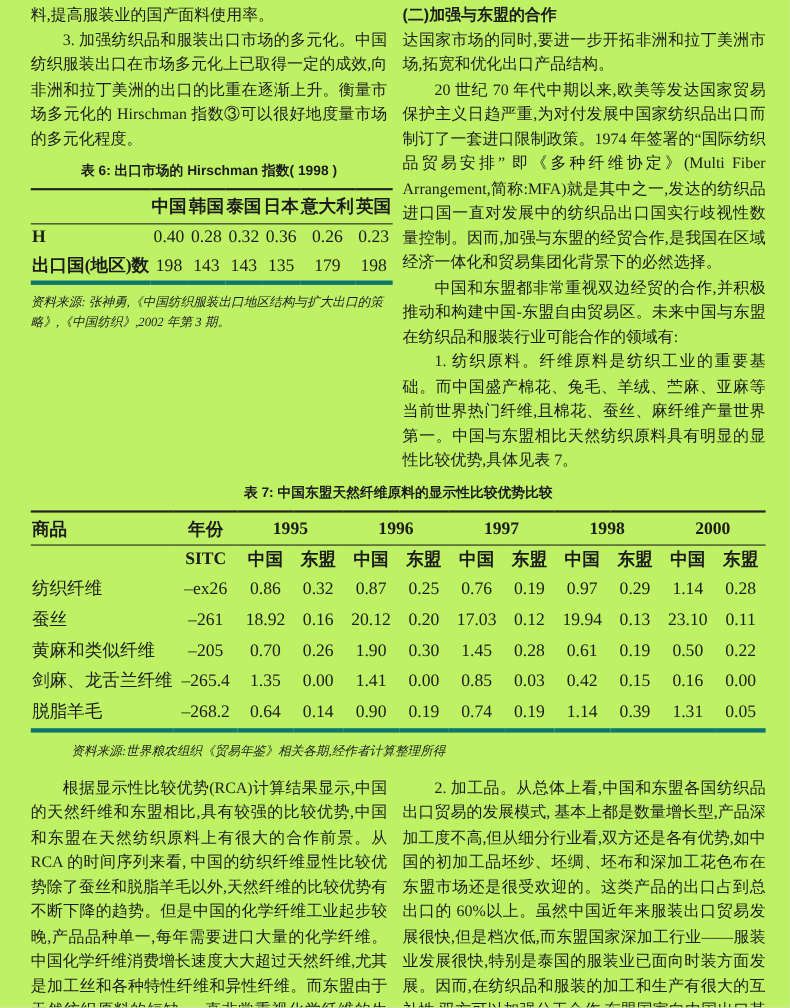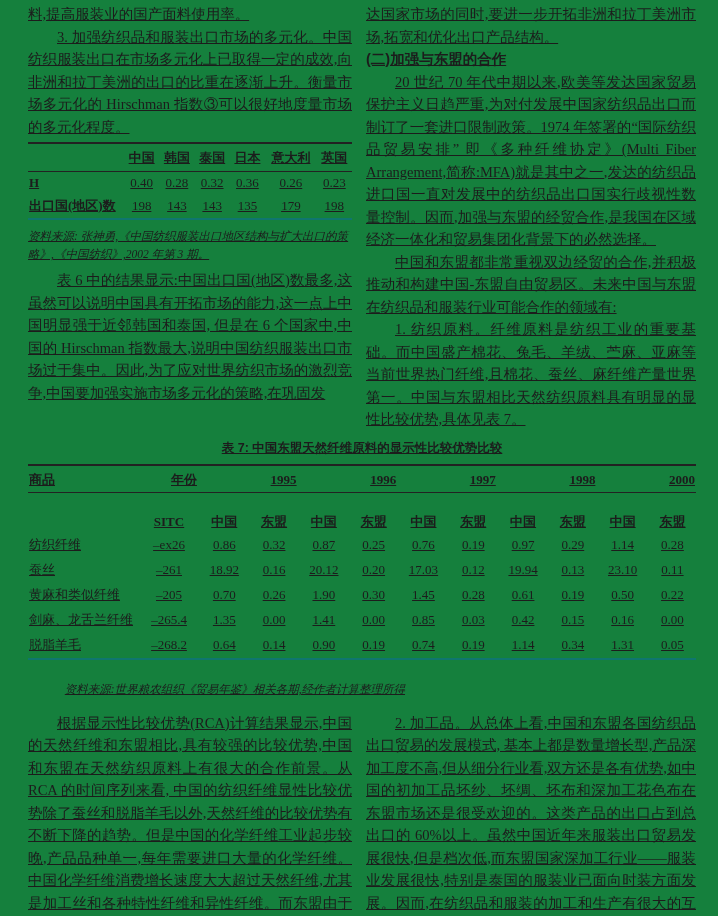--- a/index.html
+++ b/index.html
@@ -7,13 +7,12 @@
     position:relative;
     width:718px; height:916px;
     margin:0 auto;
-    background:#15803d;
+    background:#bef264;
     color:#1c1c1c;
     font-family:"Liberation Serif","DejaVu Serif",serif;
     box-sizing:border-box;
     padding:3px 22px 0 28px;
     overflow:hidden;
-    text-decoration:underline;
   }
   .cols { display:flex; gap:14px; }
   .col-l { width:324px; flex:0 0 324px; }

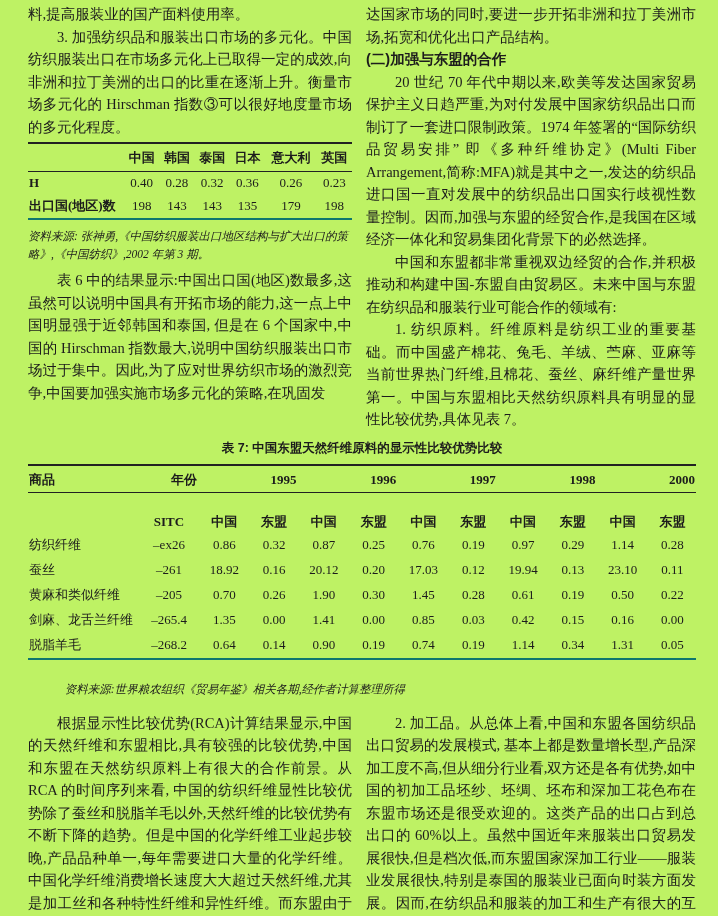--- a/index.html
+++ b/index.html
@@ -128,8 +128,8 @@
     </div>
 
     <div class="col-r">
+      <p class="para heading">(二)加强与东盟的合作</p>
       <p class="para cont">达国家市场的同时,要进一步开拓非洲和拉丁美洲市场,拓宽和优化出口产品结构。</p>
-      <p class="para heading">(二)加强与东盟的合作</p>
       <p class="para">20 世纪 70 年代中期以来,欧美等发达国家贸易保护主义日趋严重,为对付发展中国家纺织品出口而制订了一套进口限制政策。1974 年签署的“国际纺织品贸易安排” 即《多种纤维协定》(Multi Fiber Arrangement,简称:MFA)就是其中之一,发达的纺织品进口国一直对发展中的纺织品出口国实行歧视性数量控制。因而,加强与东盟的经贸合作,是我国在区域经济一体化和贸易集团化背景下的必然选择。</p>
       <p class="para">中国和东盟都非常重视双边经贸的合作,并积极推动和构建中国-东盟自由贸易区。未来中国与东盟在纺织品和服装行业可能合作的领域有:</p>
       <p class="para">1. 纺织原料。纤维原料是纺织工业的重要基础。而中国盛产棉花、兔毛、羊绒、苎麻、亚麻等当前世界热门纤维,且棉花、蚕丝、麻纤维产量世界第一。中国与东盟相比天然纺织原料具有明显的显性比较优势,具体见表 7。</p>

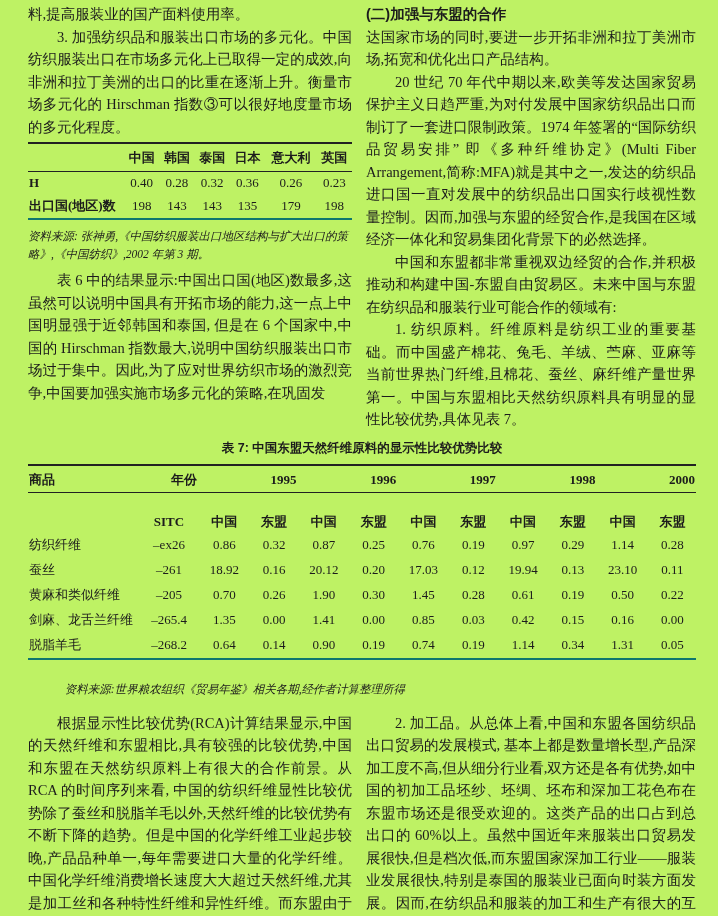--- a/index.html
+++ b/index.html
@@ -79,6 +79,7 @@
       <p class="para">3. 加强纺织品和服装出口市场的多元化。中国纺织服装出口在市场多元化上已取得一定的成效,向非洲和拉丁美洲的出口的比重在逐渐上升。衡量市场多元化的 Hirschman 指数③可以很好地度量市场的多元化程度。</p>
 
       <div class="t6-block">
+        <div class="t-title">表 6: 出口市场的 Hirschman 指数( 1998 )</div>
         <table class="datatable t6">
           <colgroup>
             <col style="width:96px">

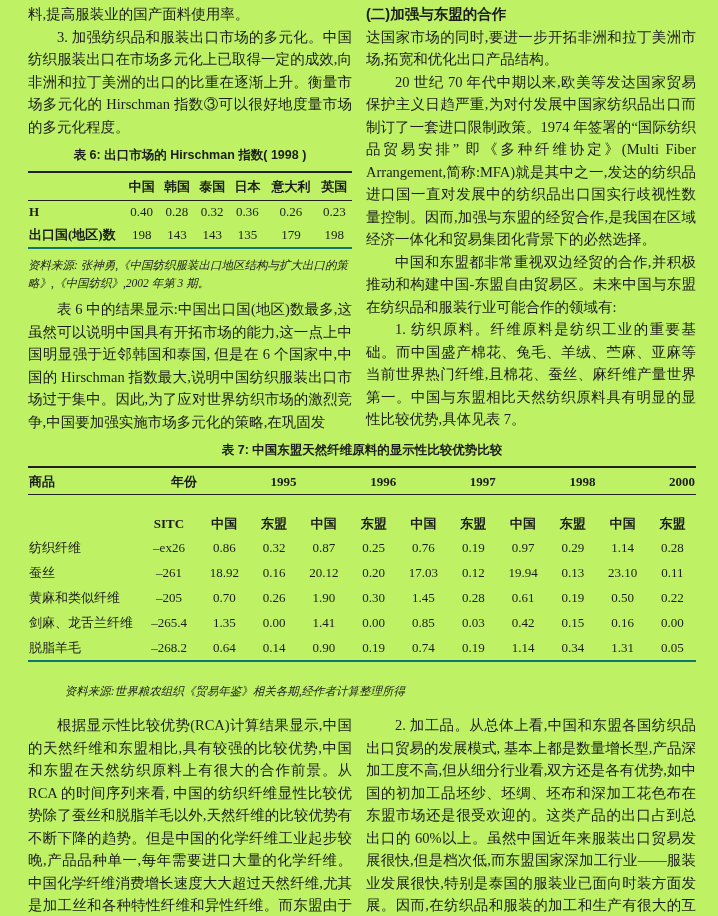--- a/index.html
+++ b/index.html
@@ -48,9 +48,9 @@
   table.datatable {
     width:100%;
     border-collapse:collapse;
-    font-size:13px;
+    font-size:16px;
     border-top:2px solid #222;
-    border-bottom:2px solid #0f766e;
+    border-bottom:4px solid #0f766e;
   }
   table.datatable td { padding:3px 1px; text-align:center; white-space:nowrap; }
   td.lbl { text-align:left !important; }

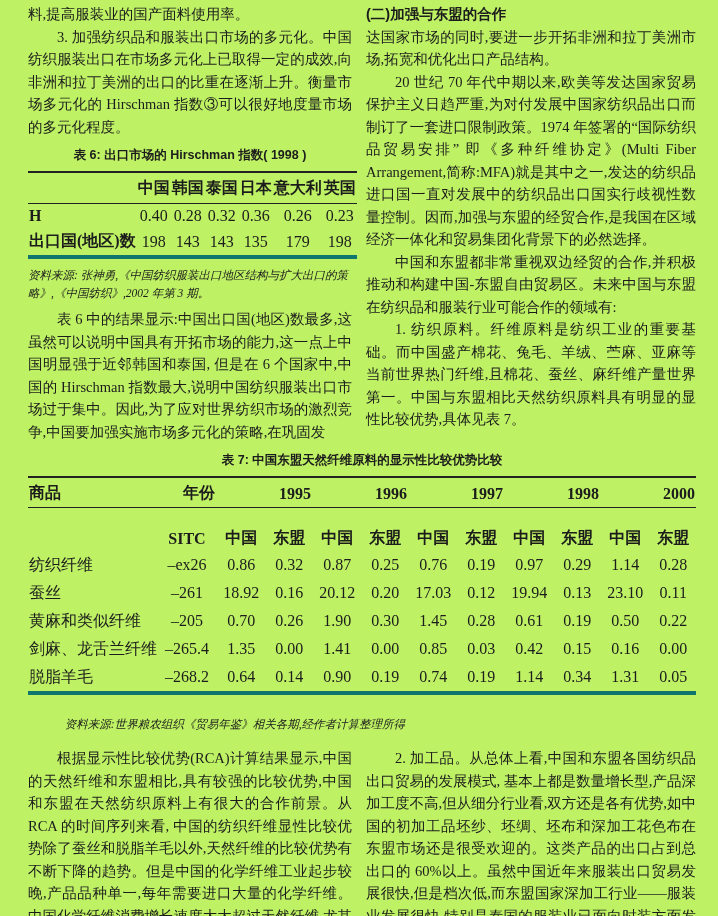--- a/index.html
+++ b/index.html
@@ -125,7 +125,6 @@
         <div class="t-source">资料来源: 张神勇,《中国纺织服装出口地区结构与扩大出口的策略》,《中国纺织》,2002 年第 3 期。</div>
       </div>
 
-      <p class="para">表 6 中的结果显示:中国出口国(地区)数最多,这虽然可以说明中国具有开拓市场的能力,这一点上中国明显强于近邻韩国和泰国, 但是在 6 个国家中,中国的 Hirschman 指数最大,说明中国纺织服装出口市场过于集中。因此,为了应对世界纺织市场的激烈竞争,中国要加强实施市场多元化的策略,在巩固发</p>
     </div>
 
     <div class="col-r">

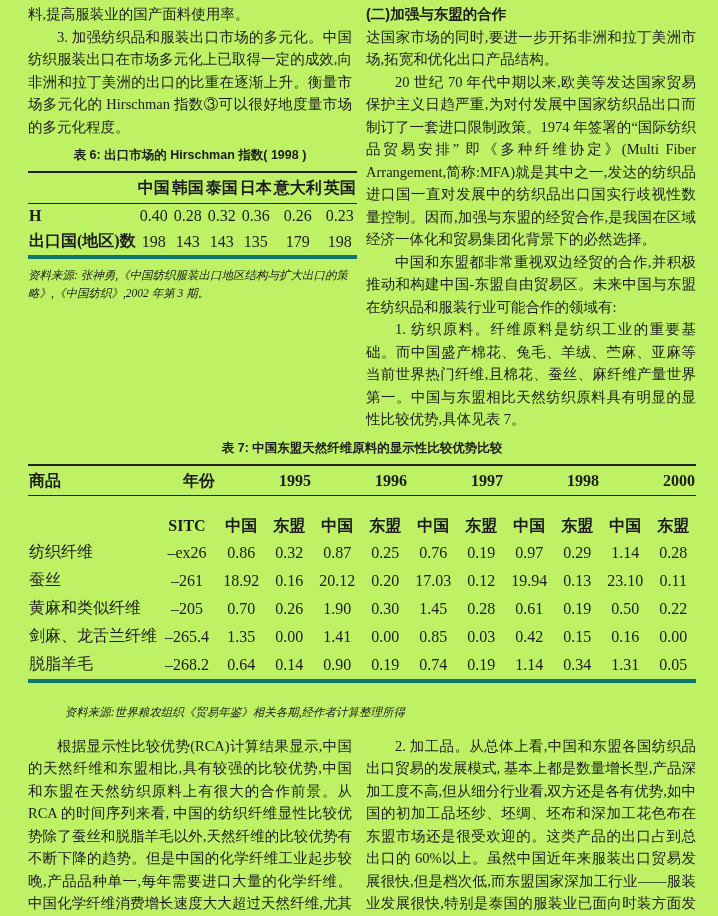--- a/index.html
+++ b/index.html
@@ -61,7 +61,7 @@
   
   .t7-block { margin:6px 0 14px; }
   .t7 { font-size:11.5px; }
-  .t7 tr.hrow1 td { border-bottom:1px solid #222; font-weight:bold; padding-top:5px; padding-bottom:3px;text-align:right; }
+  .t7 tr.hrow1 td { border-bottom:1px solid #222; font-weight:bold; padding-top:5px; padding-bottom:3px; }
   .t7 tr.hrow2 td { font-weight:bold; padding-top:20px; padding-bottom:2px; }
   .t7 tbody td { padding-top:3.5px; padding-bottom:3.5px; }
   .t7-block .t-source { margin-left:3.2em; margin-top:20px; }

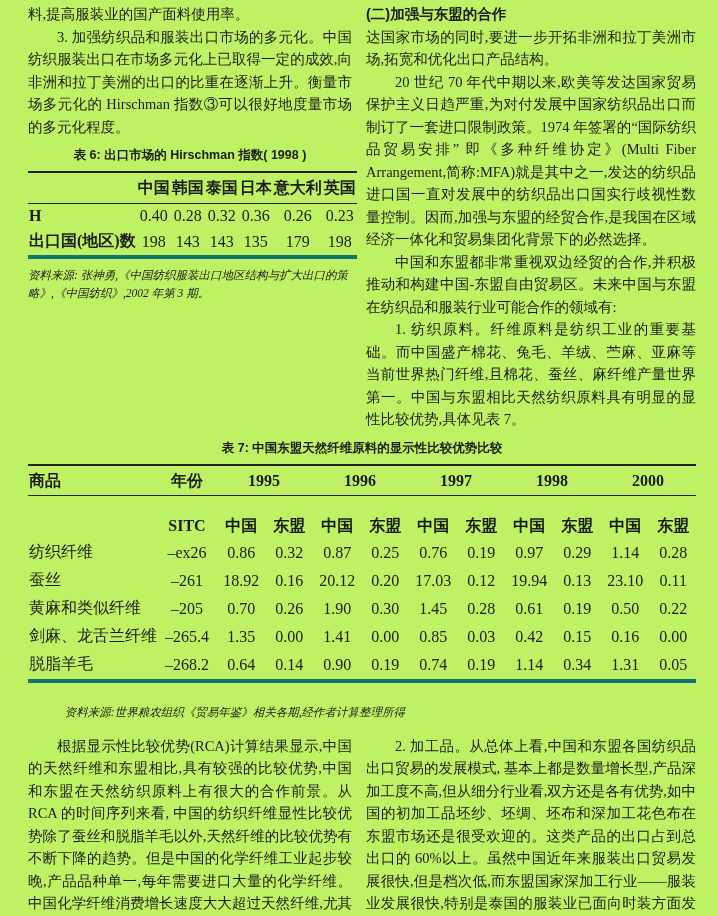--- a/index.html
+++ b/index.html
@@ -62,7 +62,7 @@
   .t7-block { margin:6px 0 14px; }
   .t7 { font-size:11.5px; }
   .t7 tr.hrow1 td { border-bottom:1px solid #222; font-weight:bold; padding-top:5px; padding-bottom:3px; }
-  .t7 tr.hrow2 td { font-weight:bold; padding-top:20px; padding-bottom:2px; }
+  .t7 tr.hrow2 td { font-weight:bold; padding-top:3px; padding-bottom:2px; }
   .t7 tbody td { padding-top:3.5px; padding-bottom:3.5px; }
   .t7-block .t-source { margin-left:3.2em; margin-top:20px; }
   .bottom-section { margin-top:2px; }

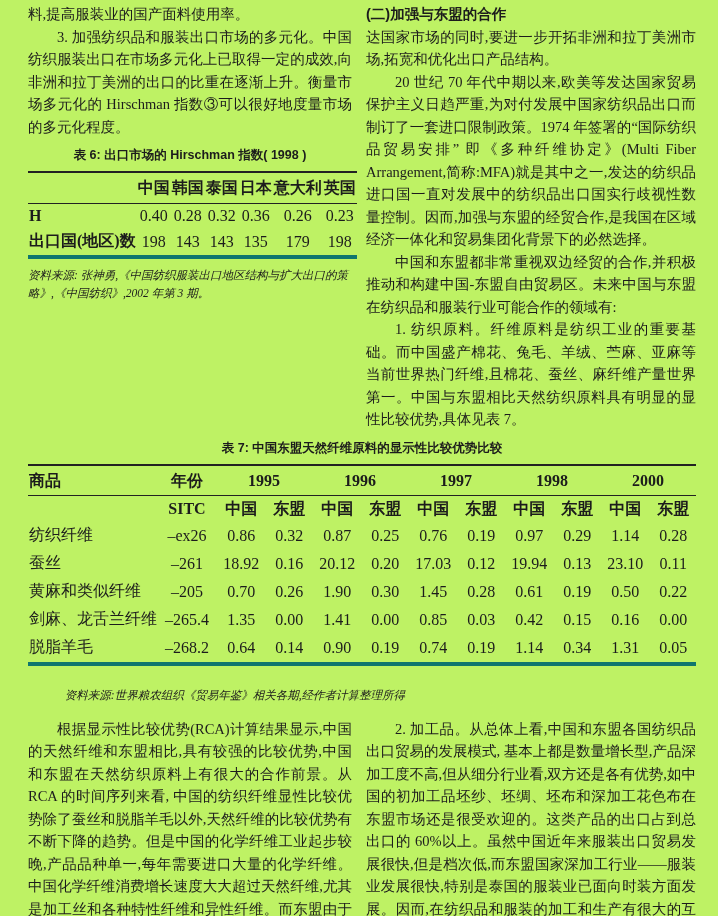--- a/index.html
+++ b/index.html
@@ -245,7 +245,7 @@
           <td>0.74</td>
           <td>0.19</td>
           <td>1.14</td>
-          <td>0.34</td>
+          <td>0.39</td>
           <td>1.31</td>
           <td>0.05</td>
         </tr>

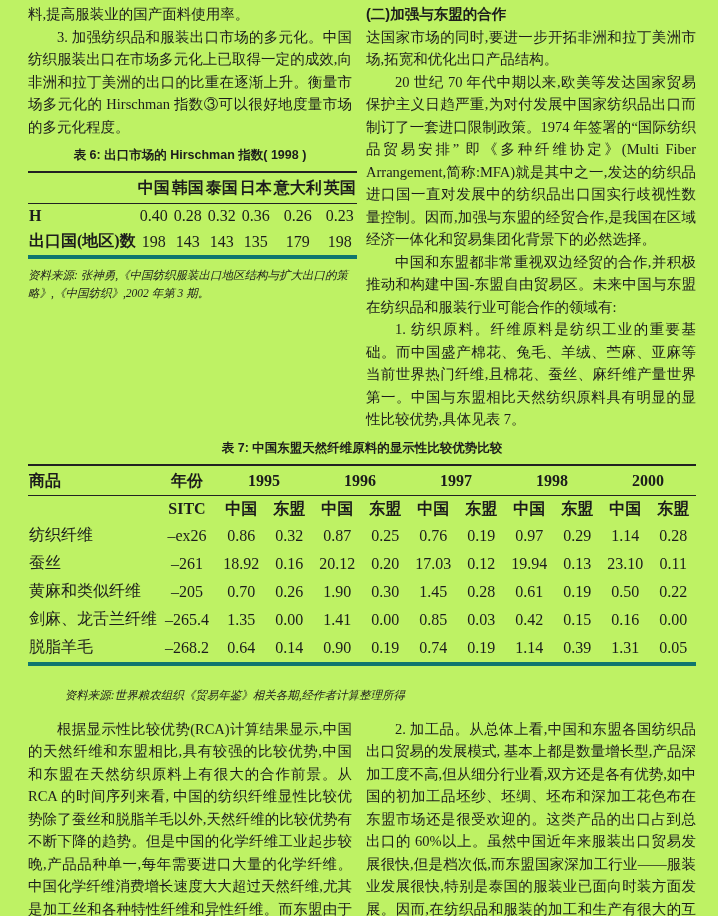--- a/index.html
+++ b/index.html
@@ -64,7 +64,7 @@
   .t7 tr.hrow1 td { border-bottom:1px solid #222; font-weight:bold; padding-top:5px; padding-bottom:3px; }
   .t7 tr.hrow2 td { font-weight:bold; padding-top:3px; padding-bottom:2px; }
   .t7 tbody td { padding-top:3.5px; padding-bottom:3.5px; }
-  .t7-block .t-source { margin-left:3.2em; margin-top:20px; }
+  .t7-block .t-source { margin-left:3.2em; margin-top:8px; }
   .bottom-section { margin-top:2px; }
 </style>
 </head>

